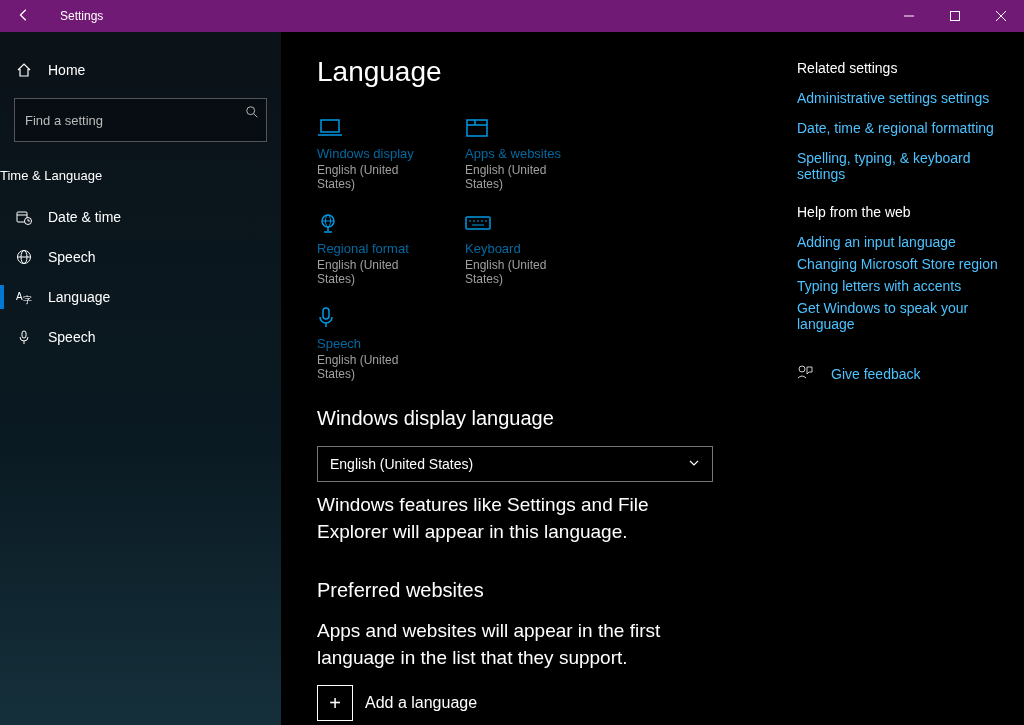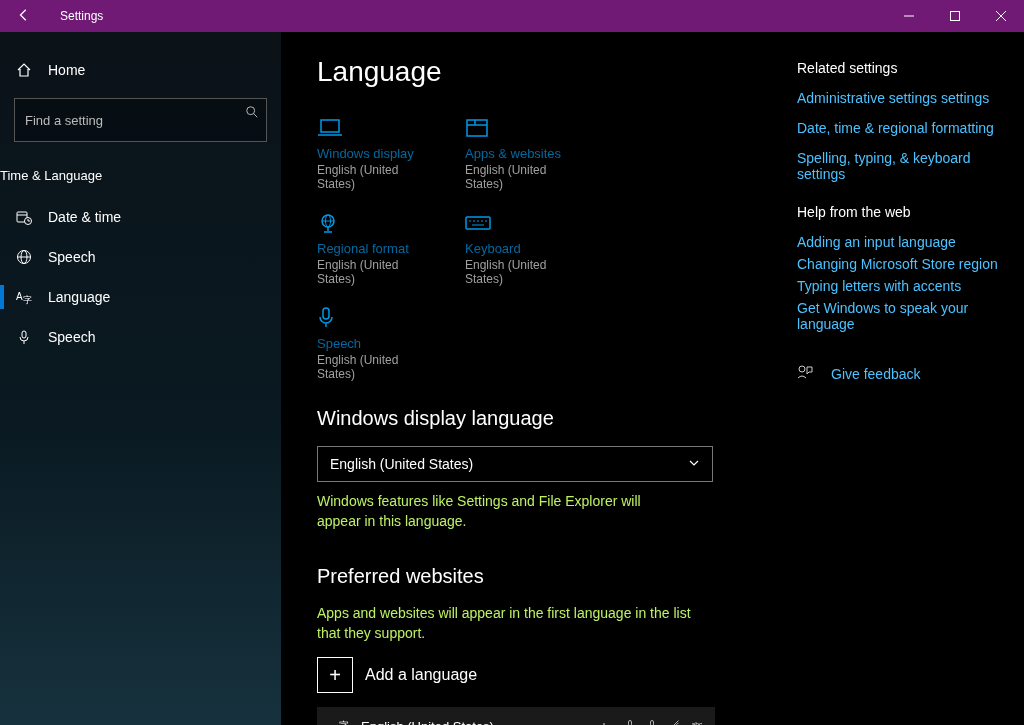--- a/index.html
+++ b/index.html
@@ -53,7 +53,7 @@
     align-items:center; justify-content:space-between; padding: 0 12px; font-size:14px;
     background:#000;
   }
-  .helptext { font-size:14px; color:#bef264; margin-top:10px; line-height:1.4; width:360px;}
+  .helptext { font-size:19px; color:#ffffff; margin-top:10px; line-height:1.4; width:360px;}
   .section { margin-top: 34px; }
   .addlang { display:flex; align-items:center; margin-top:14px; margin-bottom:14px;}
   .plusbox { width:36px; height:36px; border:1px solid #fff; display:flex; align-items:center; justify-content:center; font-size:20px; margin-right:12px;}

